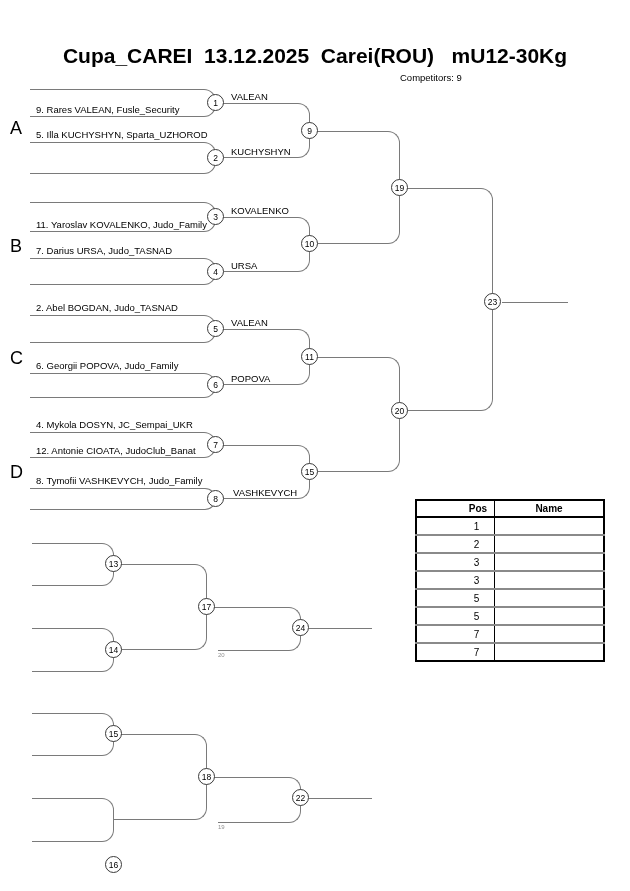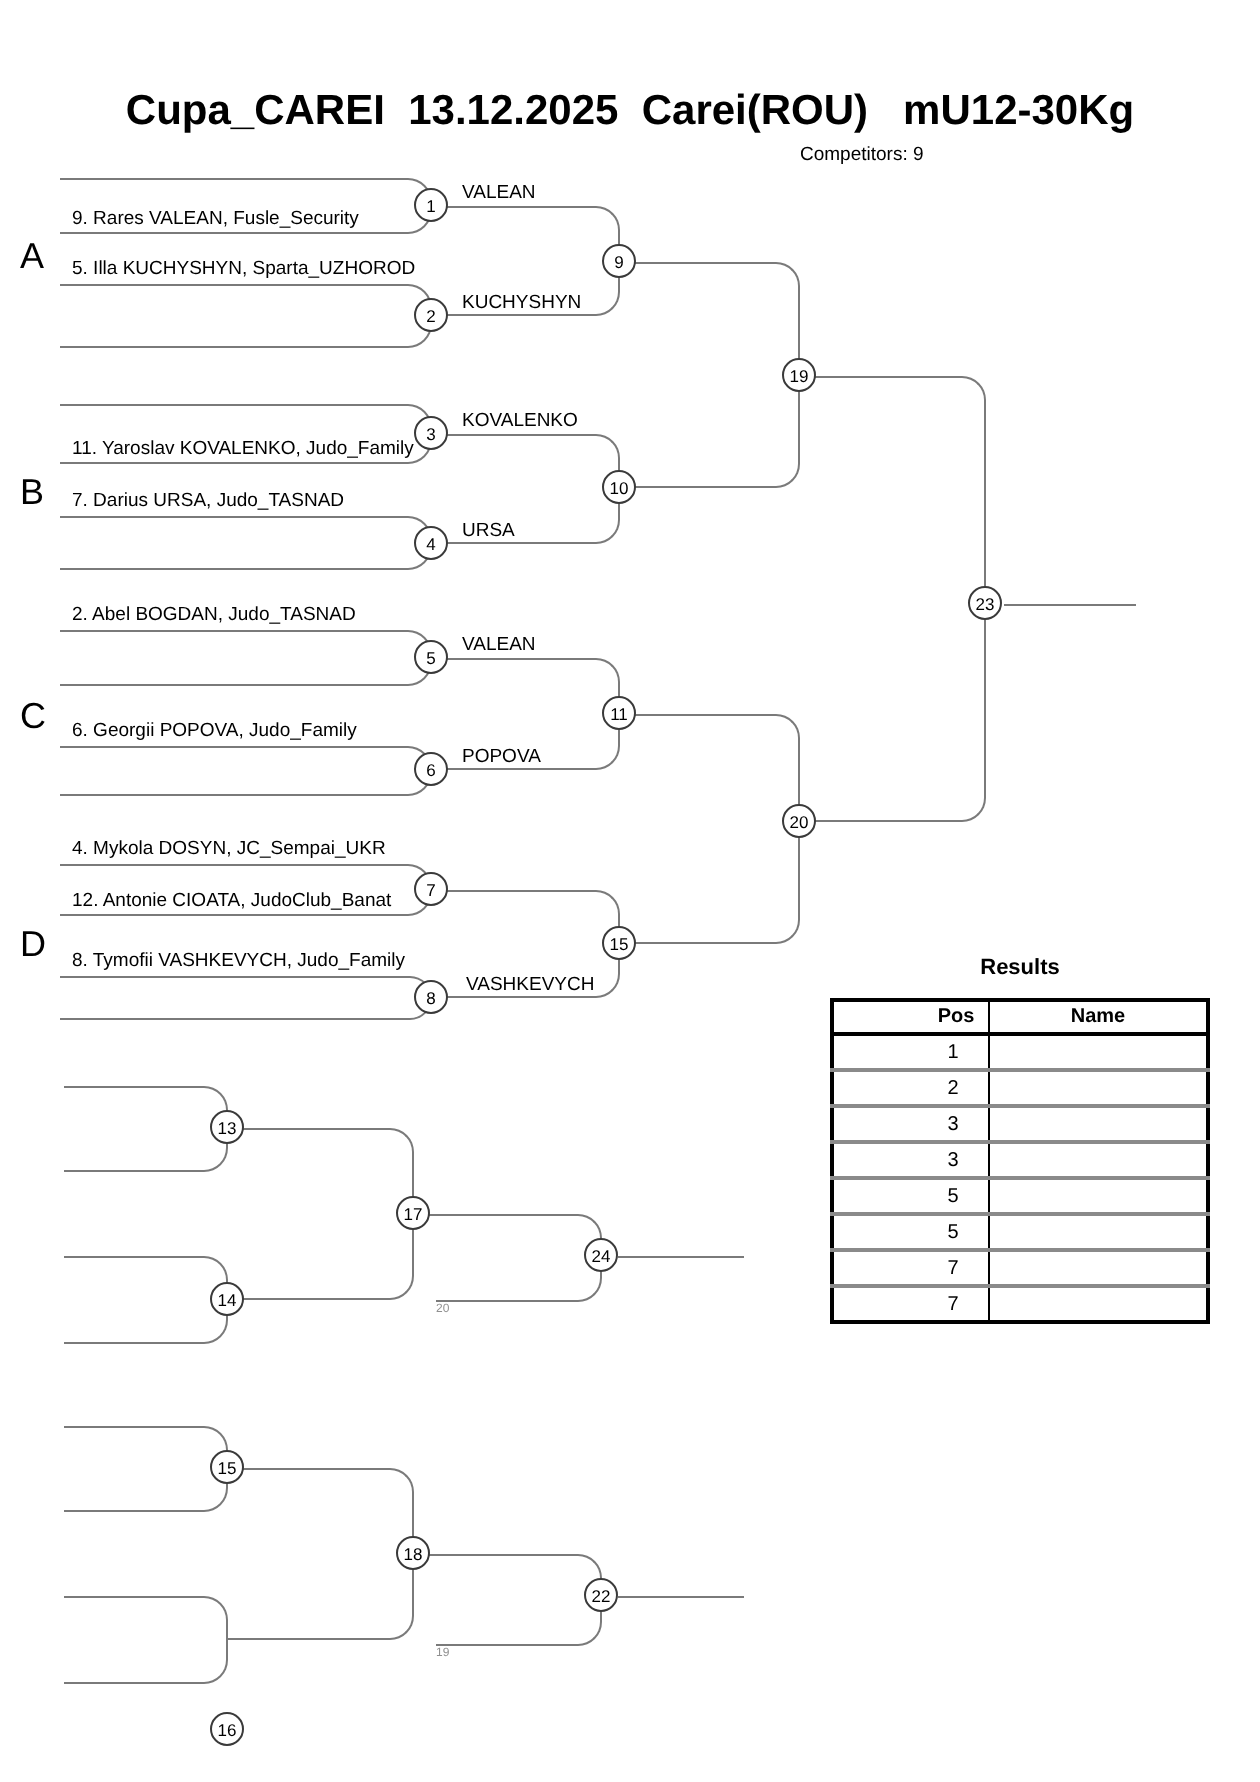--- a/index.html
+++ b/index.html
@@ -126,7 +126,6 @@
   <div class="abs node" style="left:198px;top:768px">18</div>
   <div class="abs node" style="left:292px;top:789px">22</div>
 
-  <div class="abs rtitle">Results</div>
   <table class="results">
     <thead>
       <tr>

